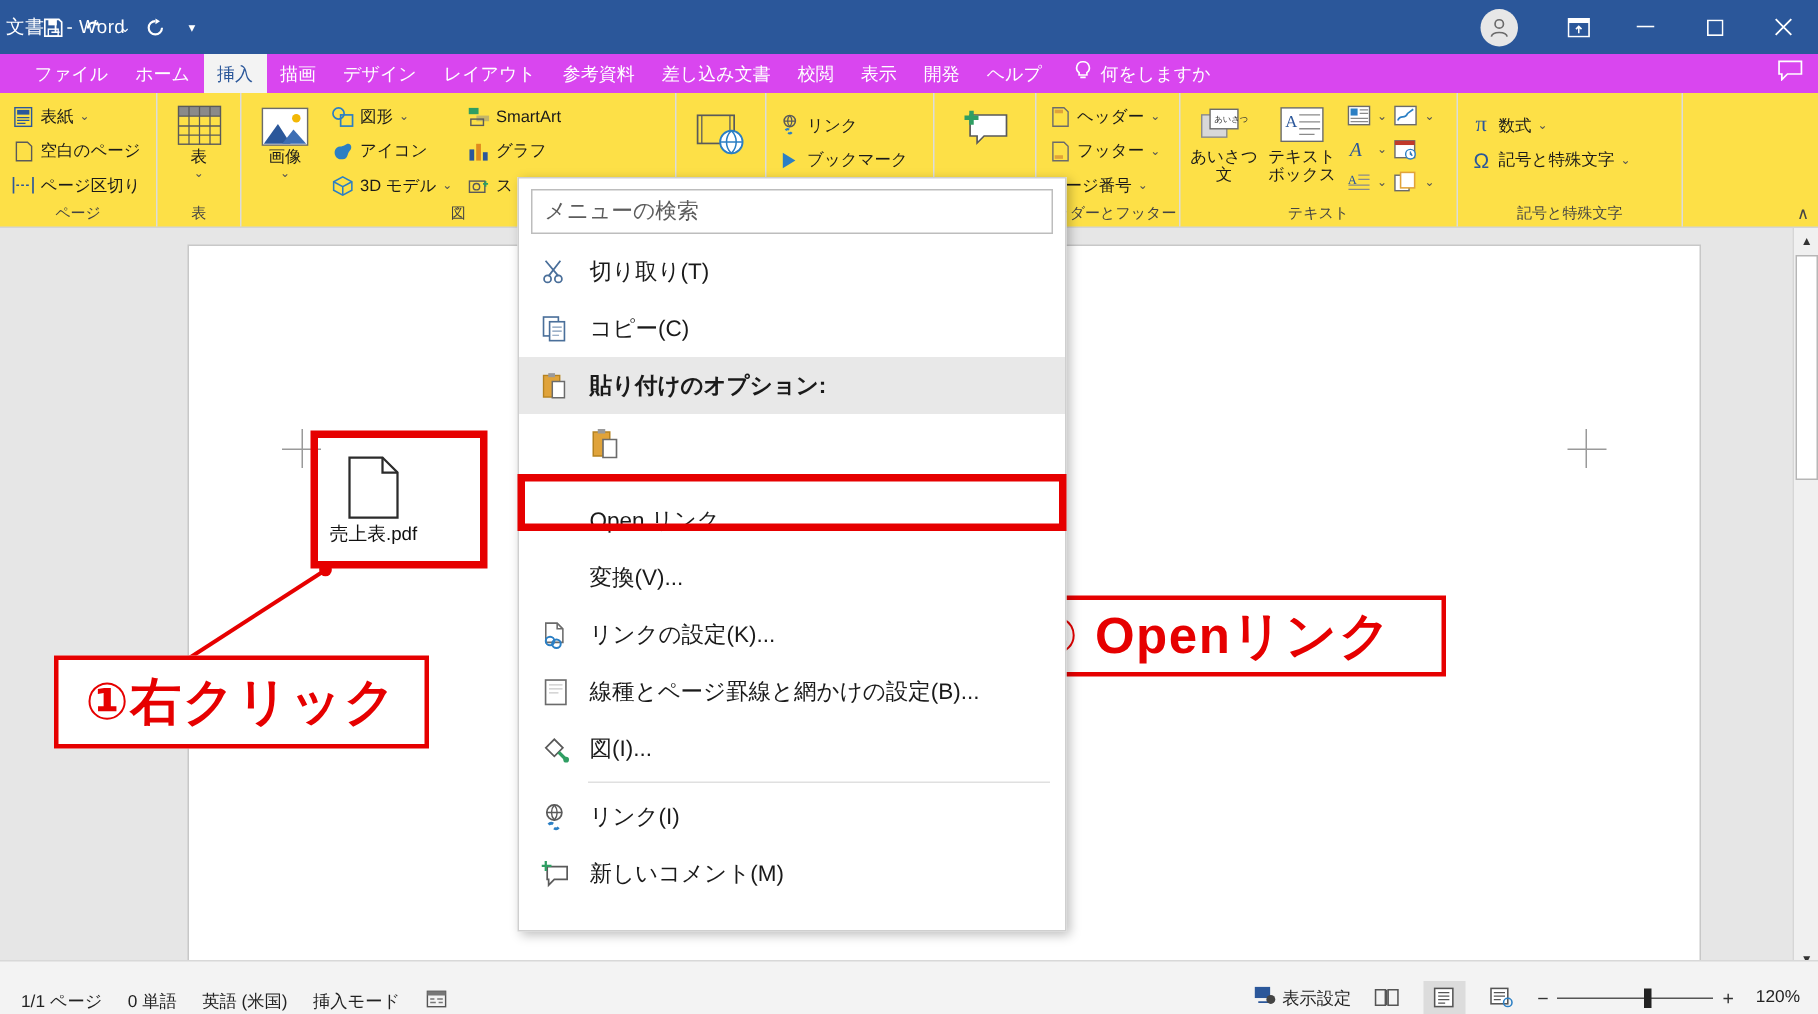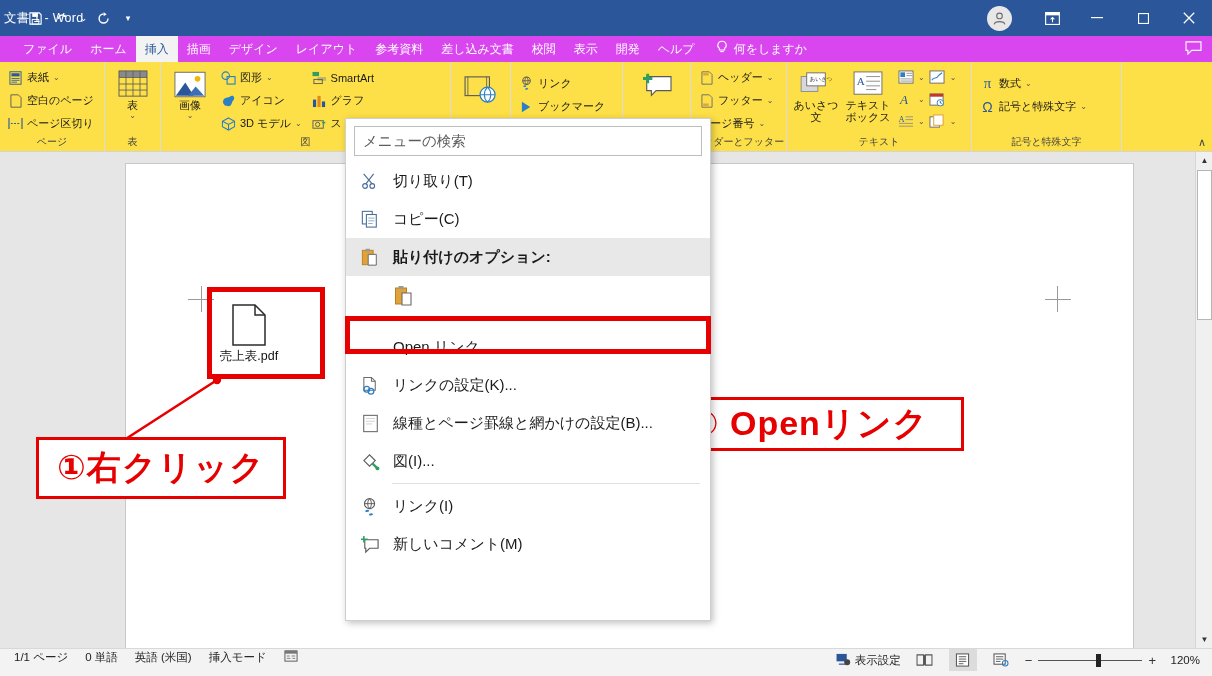--- a/index.html
+++ b/index.html
@@ -657,6 +657,10 @@
       <span class="mtext">Open リンク</span>
     </div>
 
+    <div class="mitem">
+      <span class="micon"></span>
+      <span class="mtext">変換(V)...</span>
+    </div>
 
     <div class="mitem">
       <span class="micon">

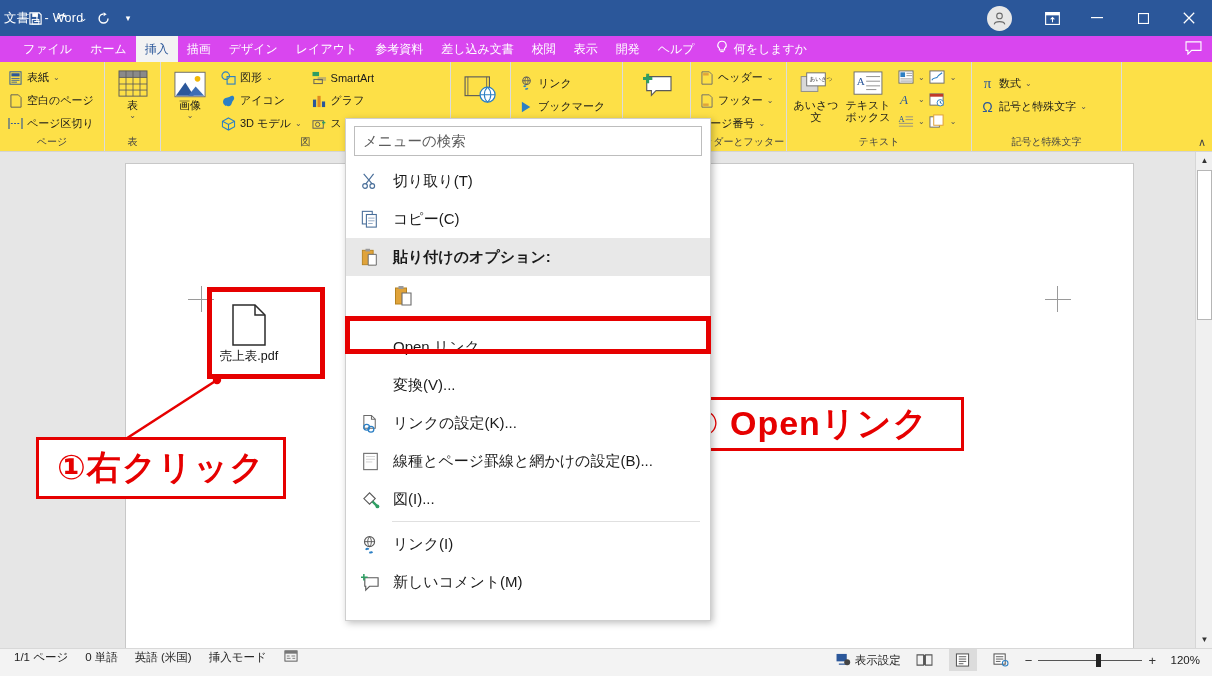--- a/index.html
+++ b/index.html
@@ -149,9 +149,9 @@
 
   
   .statusbar {
-    position: absolute; left: 0; right: 0; bottom: 0; height: 28px;
+    position: absolute; left: 0; right: 0; bottom: 0; height: 36px;
     background: #f3f3f3; border-top: 1px solid #d8d8d8;
-    display: flex; align-items: flex-start; font-size: 11.5px; color: #222;
+    display: flex; align-items: flex-end; font-size: 11.5px; color: #222;
   }
   .sb-left { display: flex; align-items: center; gap: 17px; padding-left: 14px; }
   .sb-right { margin-left: auto; display: flex; align-items: center; gap: 10px; padding-right: 12px; }

